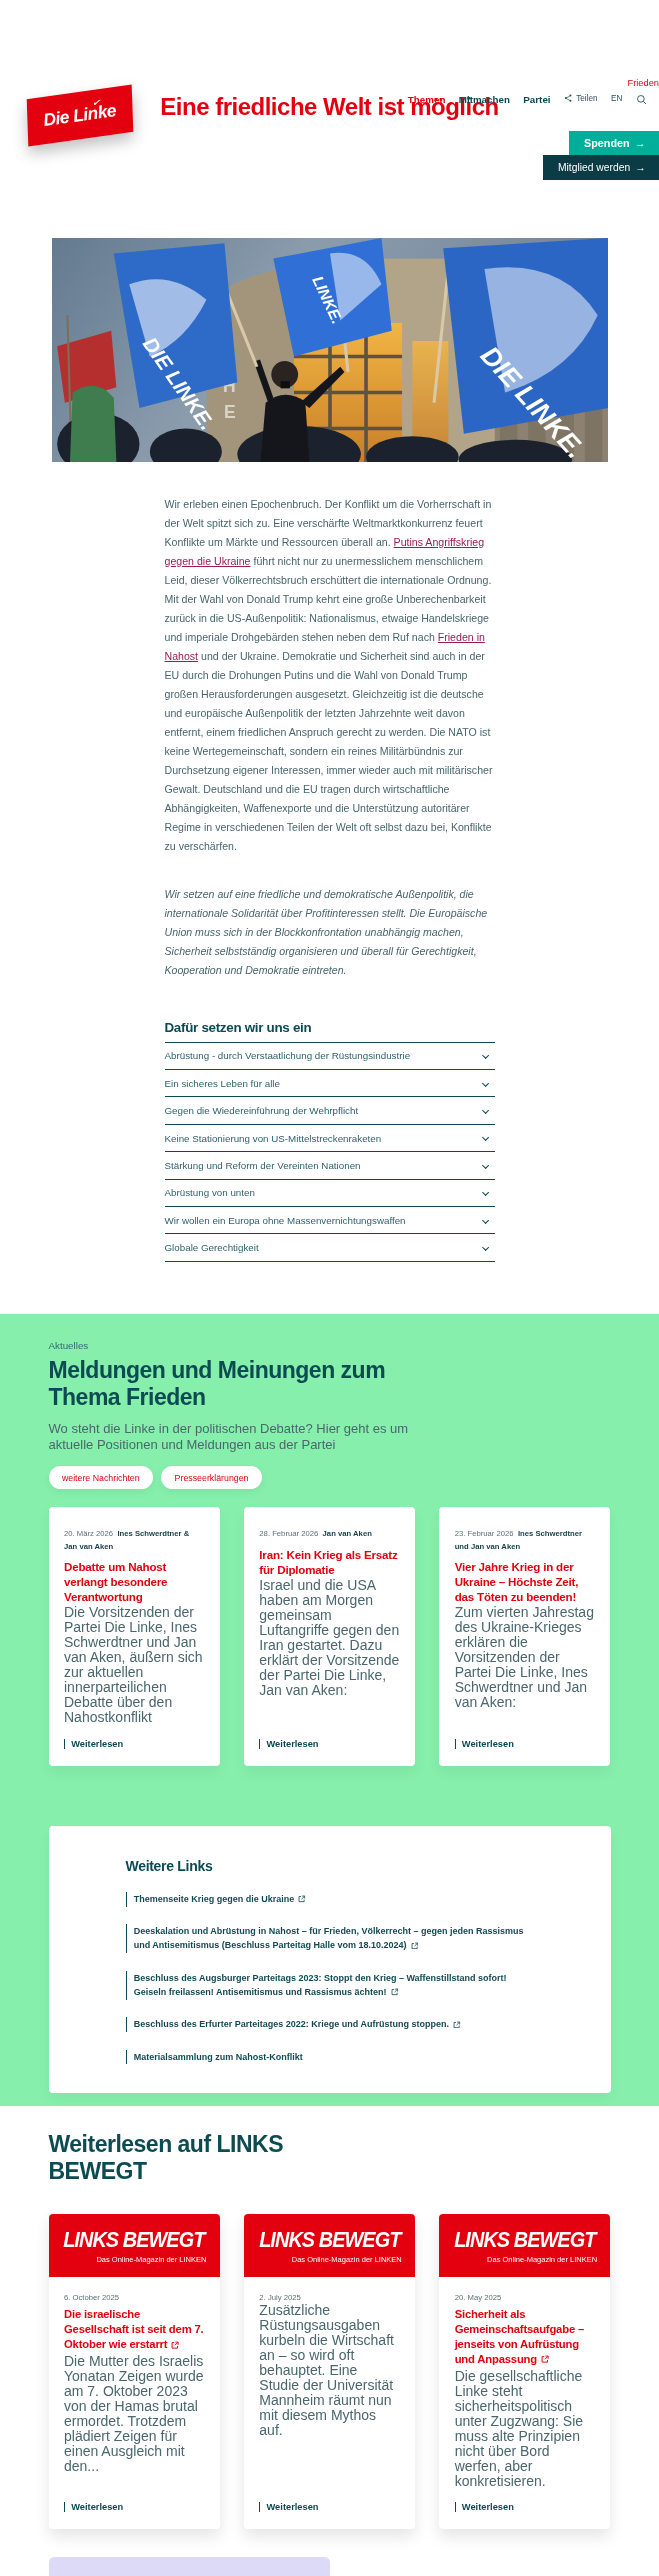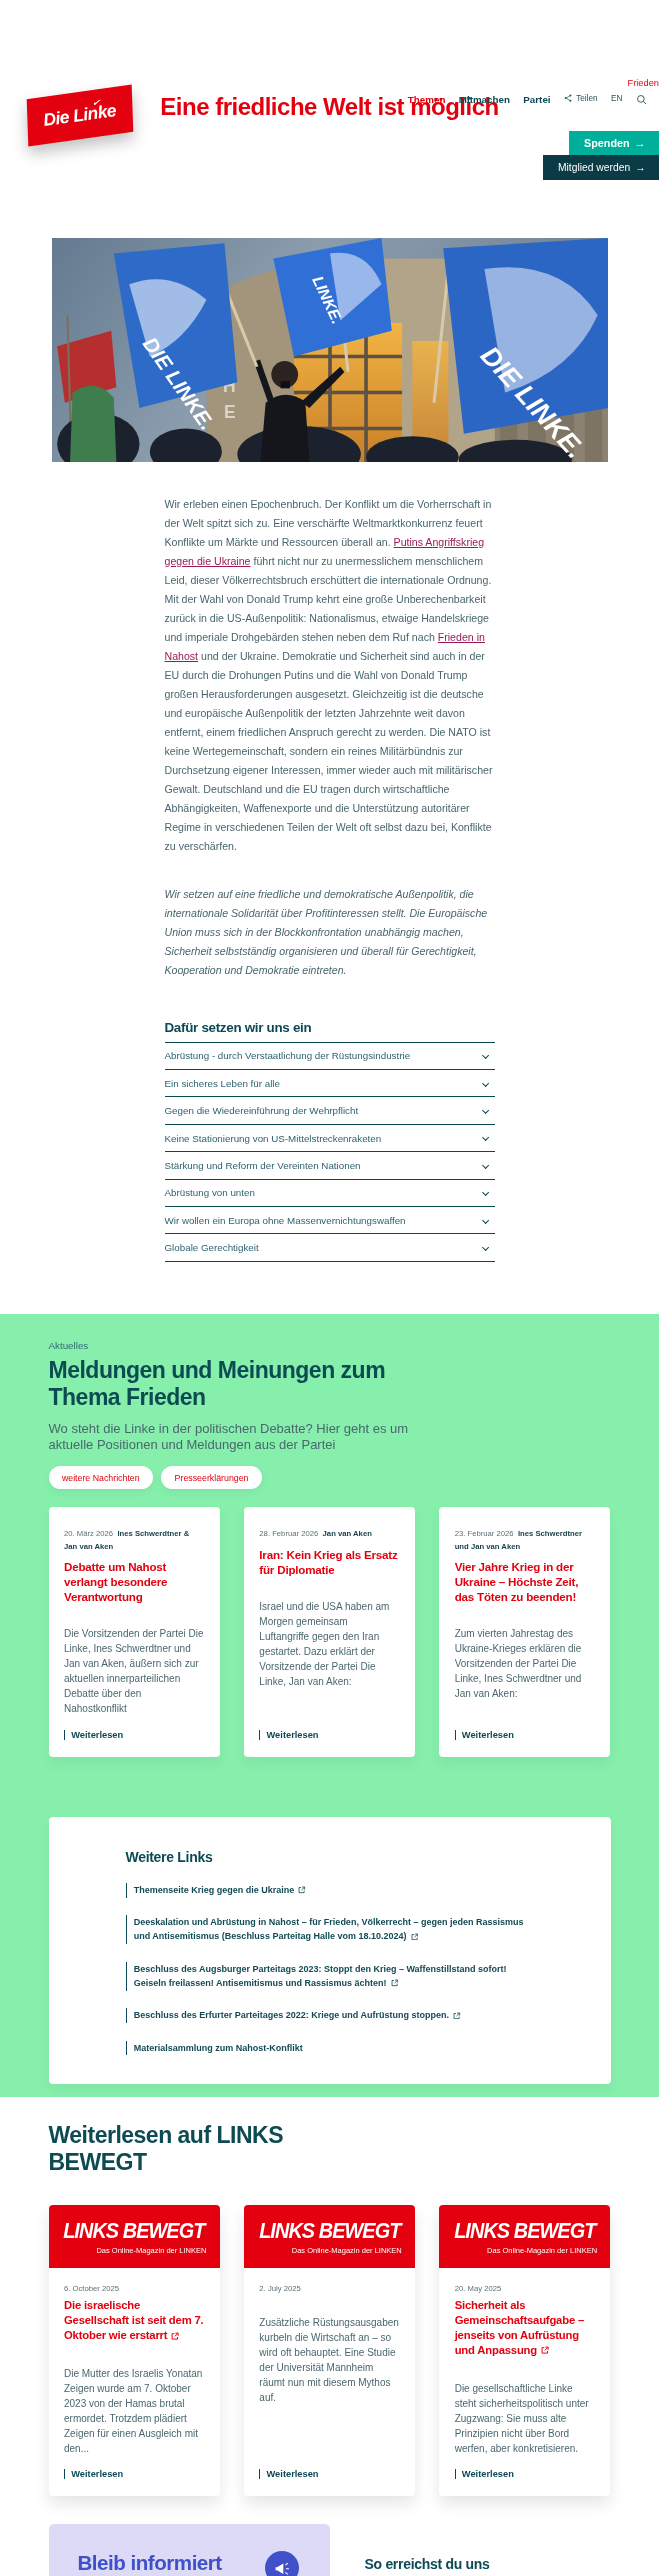--- a/index.html
+++ b/index.html
@@ -55,7 +55,7 @@
   .card-meta{font-size:7.7px;color:#5c7177;line-height:12.4px;}
   .card-meta b{color:#153f48;}
   .card-title-red{color:#e3000f;font-size:11.6px;line-height:1.3;font-weight:700;margin-top:6.2px;letter-spacing:-0.2px;}
-  .card-text{font-size:10px;line-height:15px;color:#4a676e;margin-top:22px;}
+  .card-text{font-size:14px;line-height:15px;color:#4a676e;margin-top:1px;}
   .readmore{margin-top:auto;padding-top:13.4px;display:inline-block;}
   .readmore span{border-left:1px solid #0b4a54;padding-left:6.2px;color:#0b4a54;font-weight:700;font-size:9.3px;cursor:pointer;}
 

